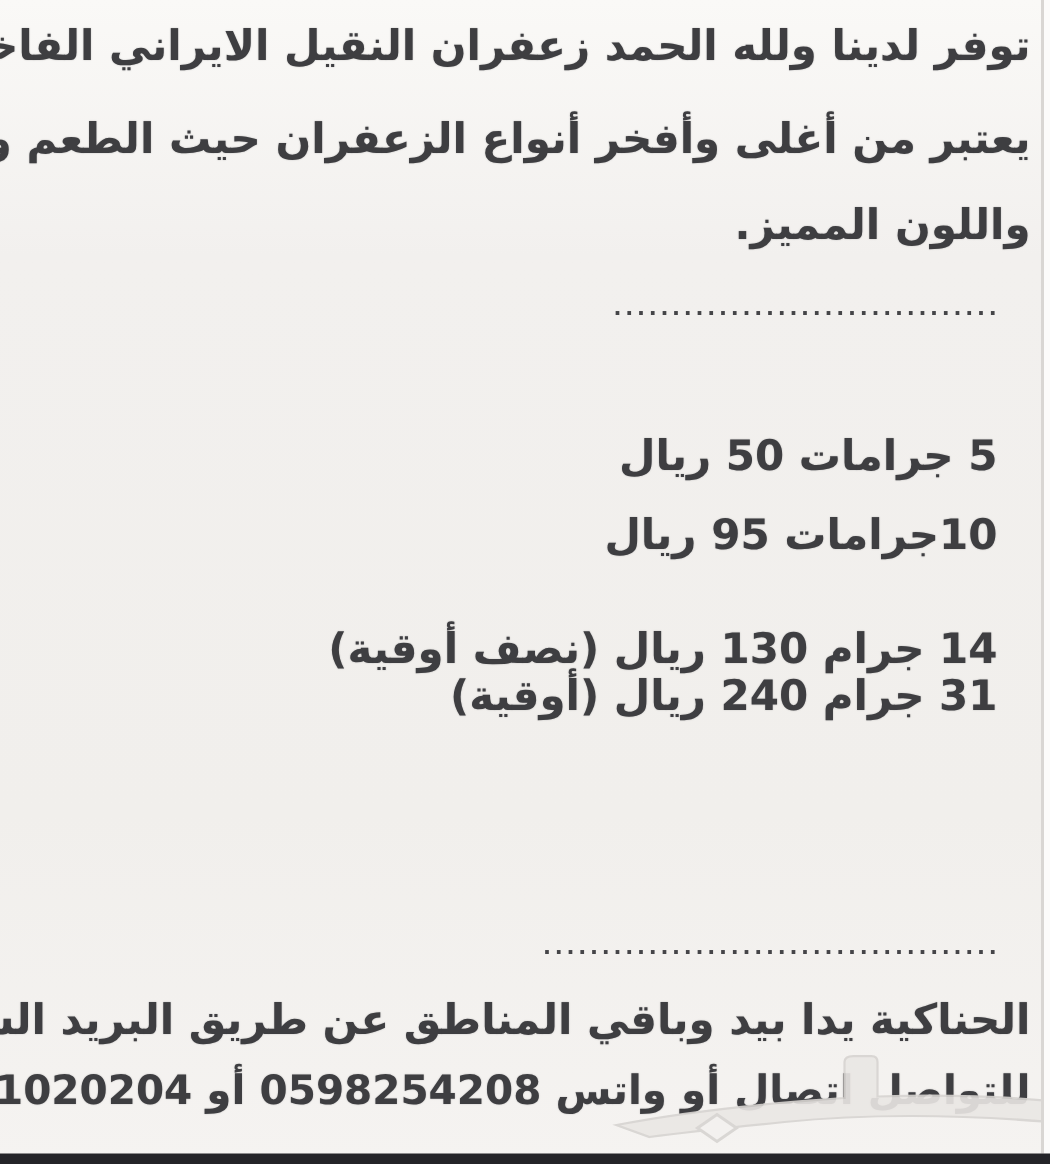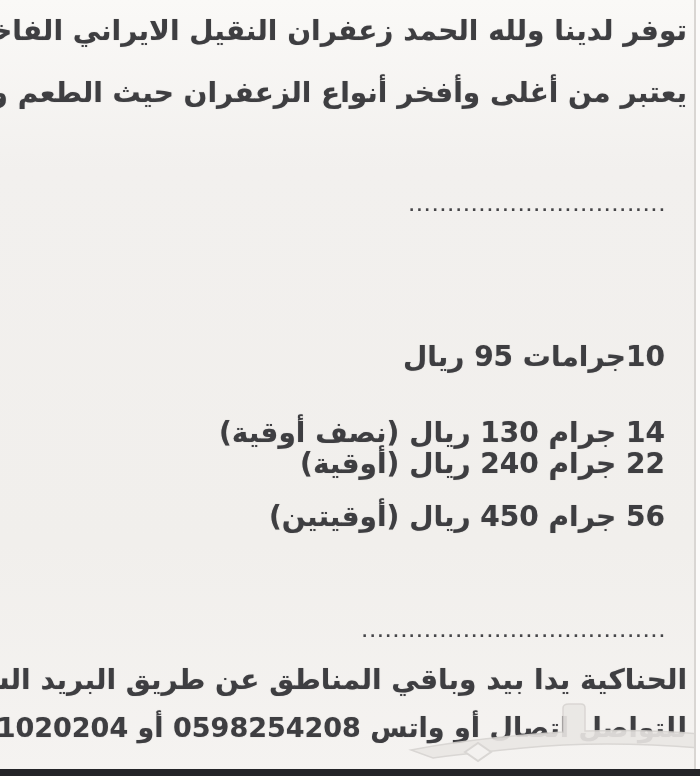--- a/index.html
+++ b/index.html
@@ -59,6 +59,7 @@
 
   <div class="line intro-line" style="top:14px">توفر لدينا ولله الحمد زعفران النقيل الايراني الفاخر والذي</div>
   <div class="line intro-line" style="top:76px">يعتبر من أغلى وأفخر أنواع الزعفران حيث الطعم والرائحة</div>
+  <div class="line intro-line" style="top:133px">واللون المميز.</div>
 
   <div class="dots" style="top:198px">.................................</div>
 

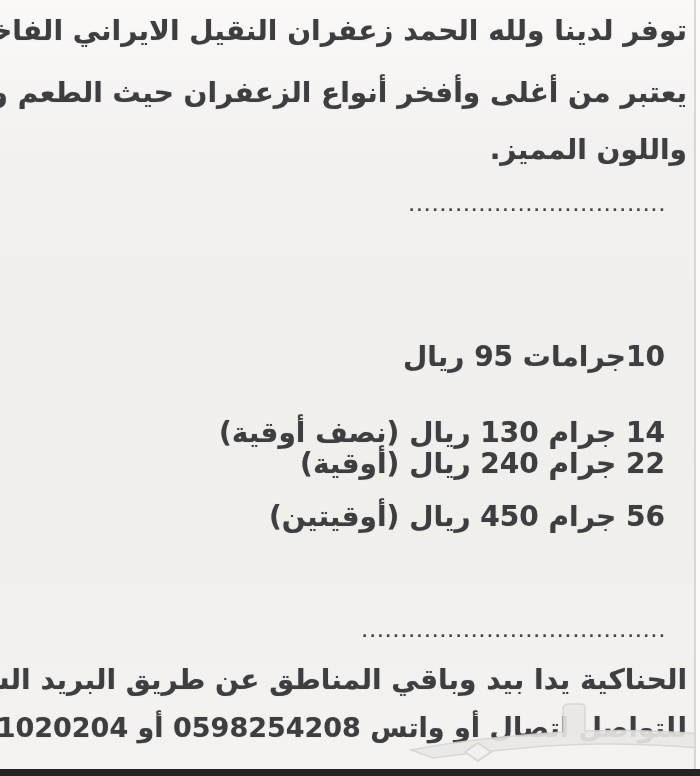--- a/index.html
+++ b/index.html
@@ -64,6 +64,7 @@
   <div class="dots" style="top:198px">.................................</div>
 
 
+  <div class="line price-line" style="top:287px">5 جرامات 50 ريال</div>
   <div class="line price-line" style="top:340px">10جرامات 95 ريال</div>
   <div class="line price-line" style="top:416px">14 جرام 130 ريال (نصف أوقية)</div>
   <div class="line price-line" style="top:447px">22 جرام 240 ريال (أوقية)</div>

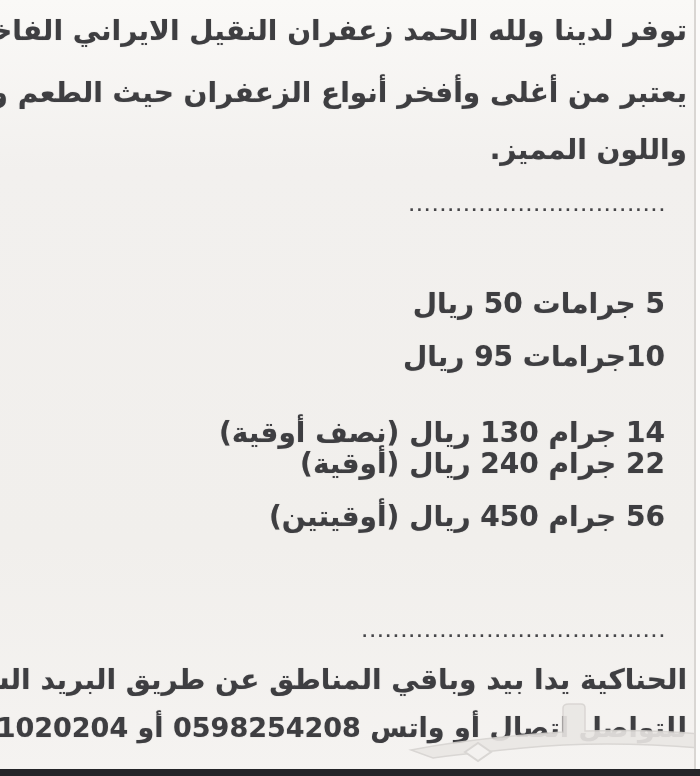--- a/index.html
+++ b/index.html
@@ -67,7 +67,7 @@
   <div class="line price-line" style="top:287px">5 جرامات 50 ريال</div>
   <div class="line price-line" style="top:340px">10جرامات 95 ريال</div>
   <div class="line price-line" style="top:416px">14 جرام 130 ريال (نصف أوقية)</div>
-  <div class="line price-line" style="top:447px">22 جرام 240 ريال (أوقية)</div>
+  <div class="line price-line" style="top:447px">31 جرام 240 ريال (أوقية)</div>
   <div class="line price-line" style="top:500px">56 جرام 450 ريال (أوقيتين)</div>
 
   <div class="dots" style="top:624px">.......................................</div>

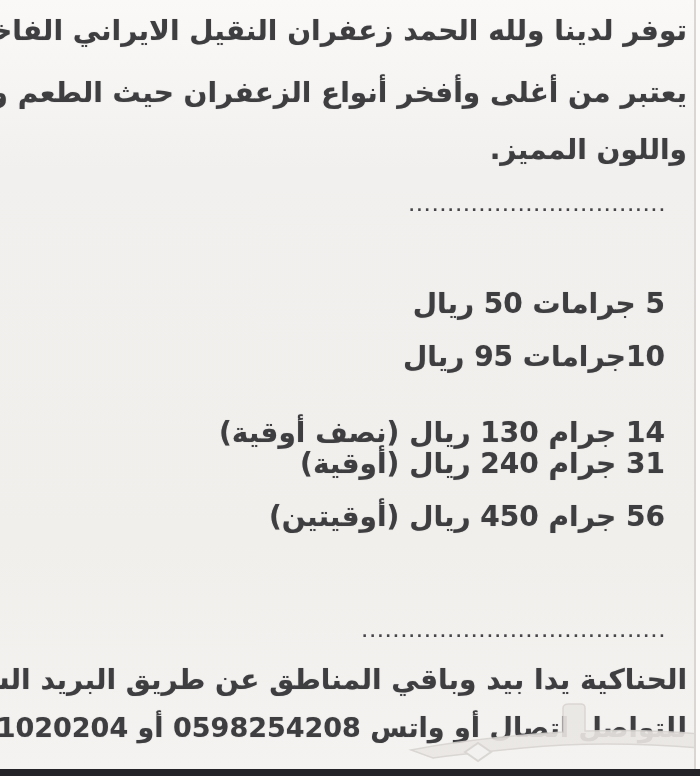--- a/index.html
+++ b/index.html
@@ -68,7 +68,6 @@
   <div class="line price-line" style="top:340px">10جرامات 95 ريال</div>
   <div class="line price-line" style="top:416px">14 جرام 130 ريال (نصف أوقية)</div>
   <div class="line price-line" style="top:447px">31 جرام 240 ريال (أوقية)</div>
-  <div class="line price-line" style="top:500px">56 جرام 450 ريال (أوقيتين)</div>
 
   <div class="dots" style="top:624px">.......................................</div>
 

